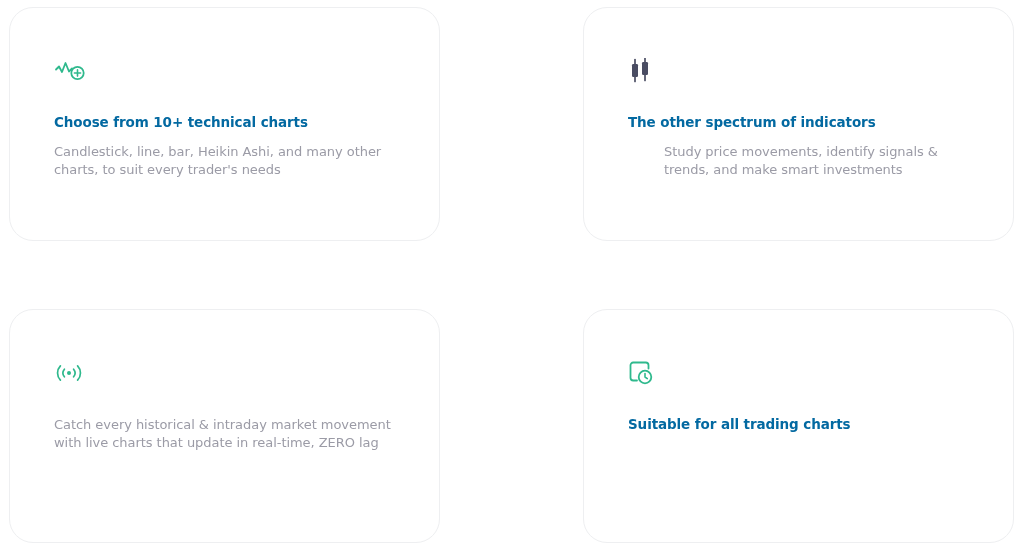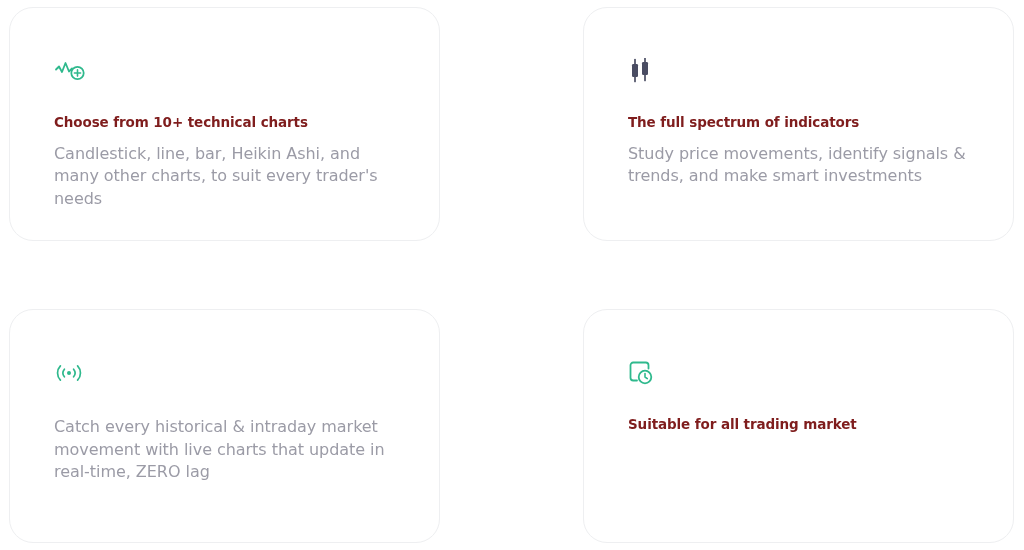--- a/index.html
+++ b/index.html
@@ -52,7 +52,7 @@
   .card-title {
     font-size: 13.5px;
     font-weight: bold;
-    color: #7f1d1d;
+    color: #0369a1;
     letter-spacing: -0.1px;
     line-height: 1.3;
     margin: 0 0 11px 0;

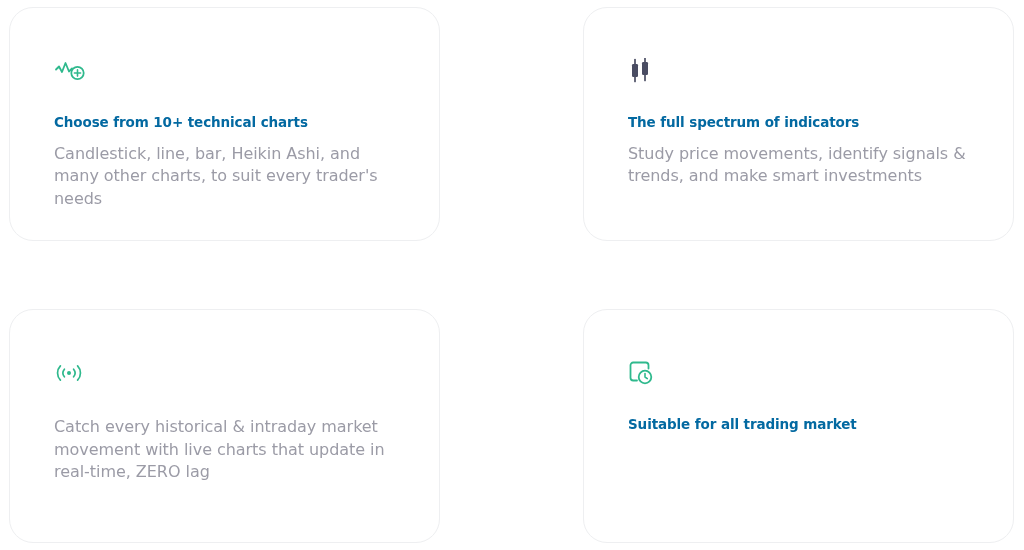--- a/index.html
+++ b/index.html
@@ -99,7 +99,7 @@
         <rect x="14" y="4" width="6" height="13" rx="1.2" fill="#4a4d63"></rect>
       </svg>
     </div>
-    <p class="card-title">The full spectrum of indicators</p>
+    <p class="card-title">The other spectrum of indicators</p>
     <p class="card-desc">Study price movements, identify signals &amp; trends, and make smart investments</p>
   </div>
 

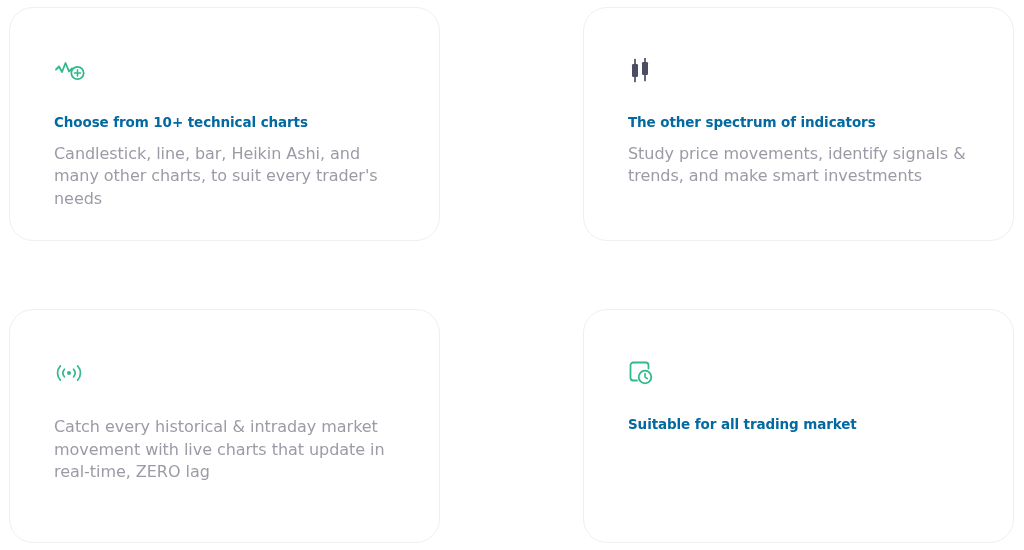--- a/index.html
+++ b/index.html
@@ -59,7 +59,7 @@
   }
 
   .card-desc {
-    font-size: 16px;
+    font-size: 13px;
     font-weight: normal;
     color: #9b9ba6;
     line-height: 1.42;

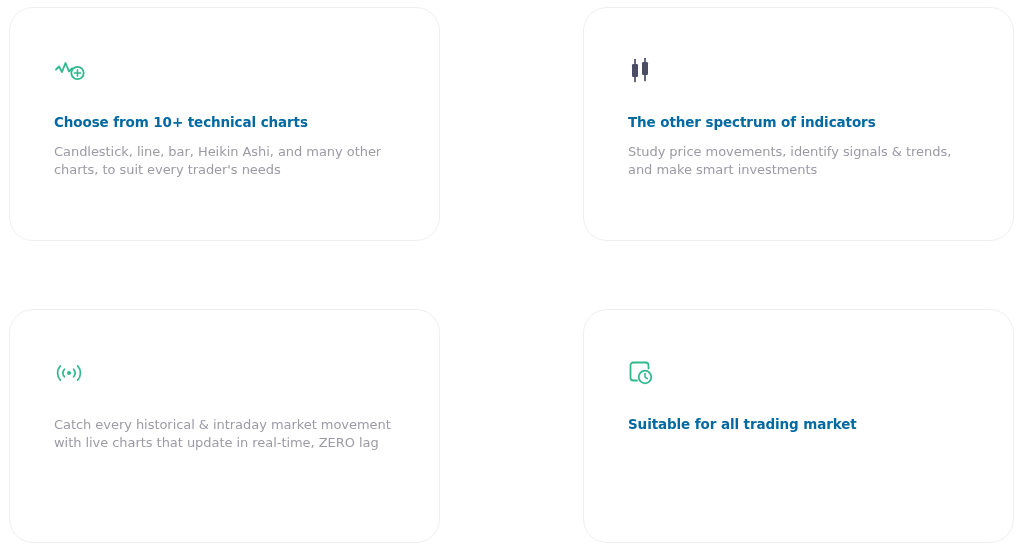--- a/index.html
+++ b/index.html
@@ -71,6 +71,7 @@
   .card-2 .card-desc,
   .card-4 .card-desc {
     max-width: 350px;
+    margin-left: 36px;
   }
 </style>
 </head>

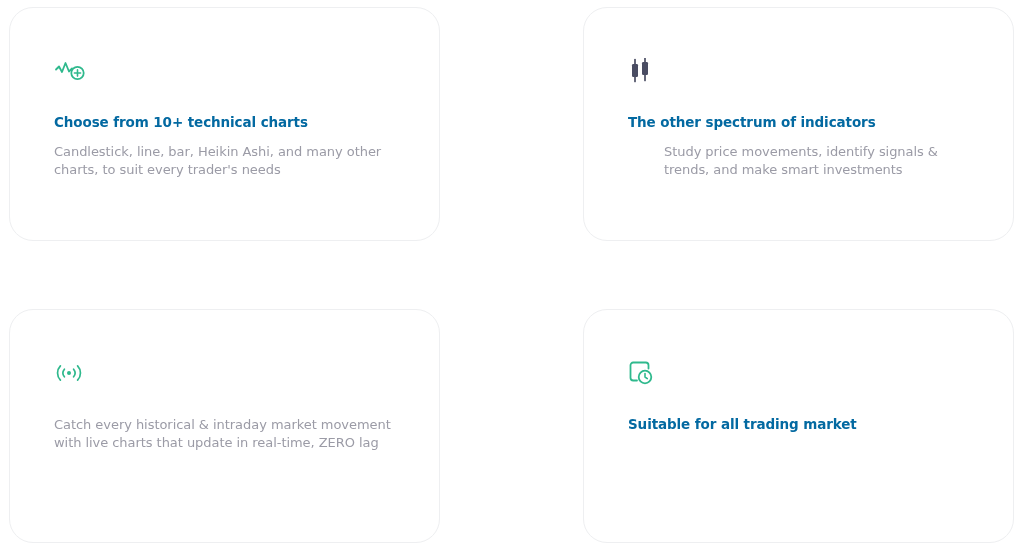--- a/index.html
+++ b/index.html
@@ -125,7 +125,7 @@
         <path d="M17 13.6 V17 L19.3 18.6" stroke="#2fb98d" stroke-width="1.6" stroke-linecap="round" stroke-linejoin="round"></path>
       </svg>
     </div>
-    <p class="card-title">Suitable for all trading market</p>
+    <p class="card-title">Suitable for all trading charts</p>
   </div>
 
 </div>

